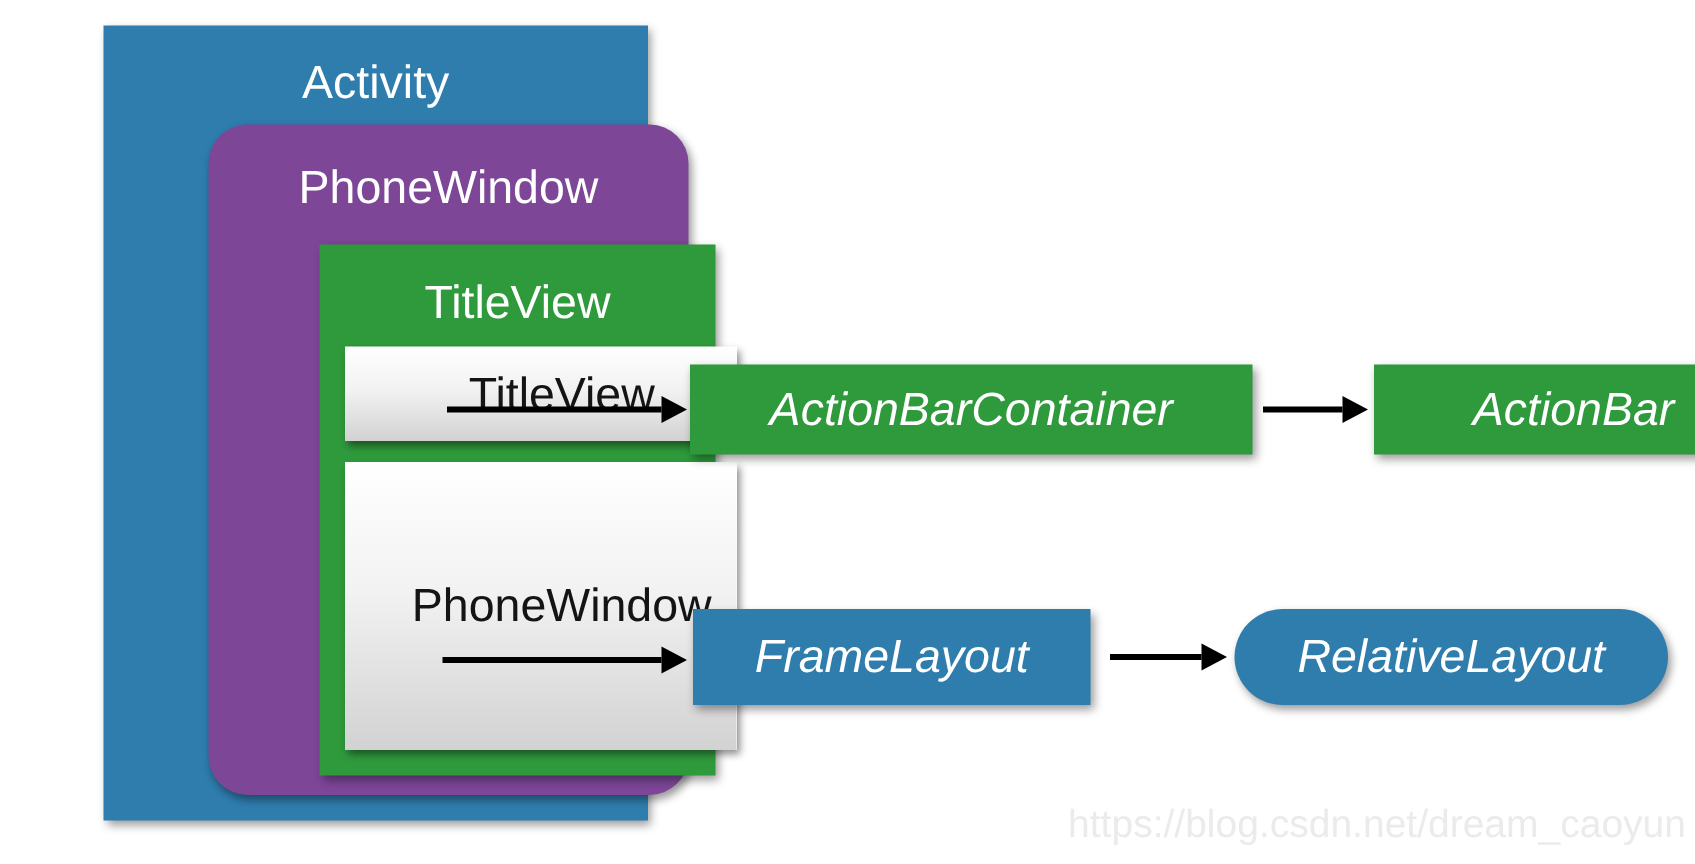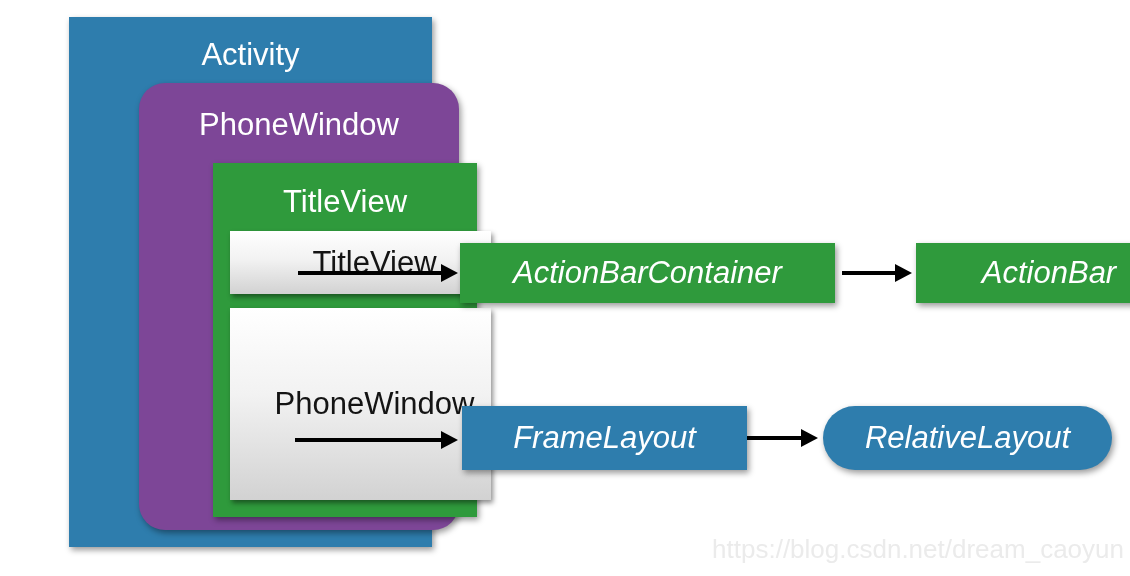--- a/index.html
+++ b/index.html
@@ -45,7 +45,7 @@
   .flow-blue{background:var(--blue);}
   #actionbarcontainer{left:460px;top:243px;width:375px;}
   #actionbar{left:916px;top:243px;width:194px;padding-left:36px;}
-  #framelayout{left:462px;top:406px;width:285px;height:64px;}
+  #framelayout{left:462px;top:406px;width:265px;height:64px;}
   #relativelayout{left:823px;top:406px;width:289px;height:64px;border-radius:32px;}
 
   

